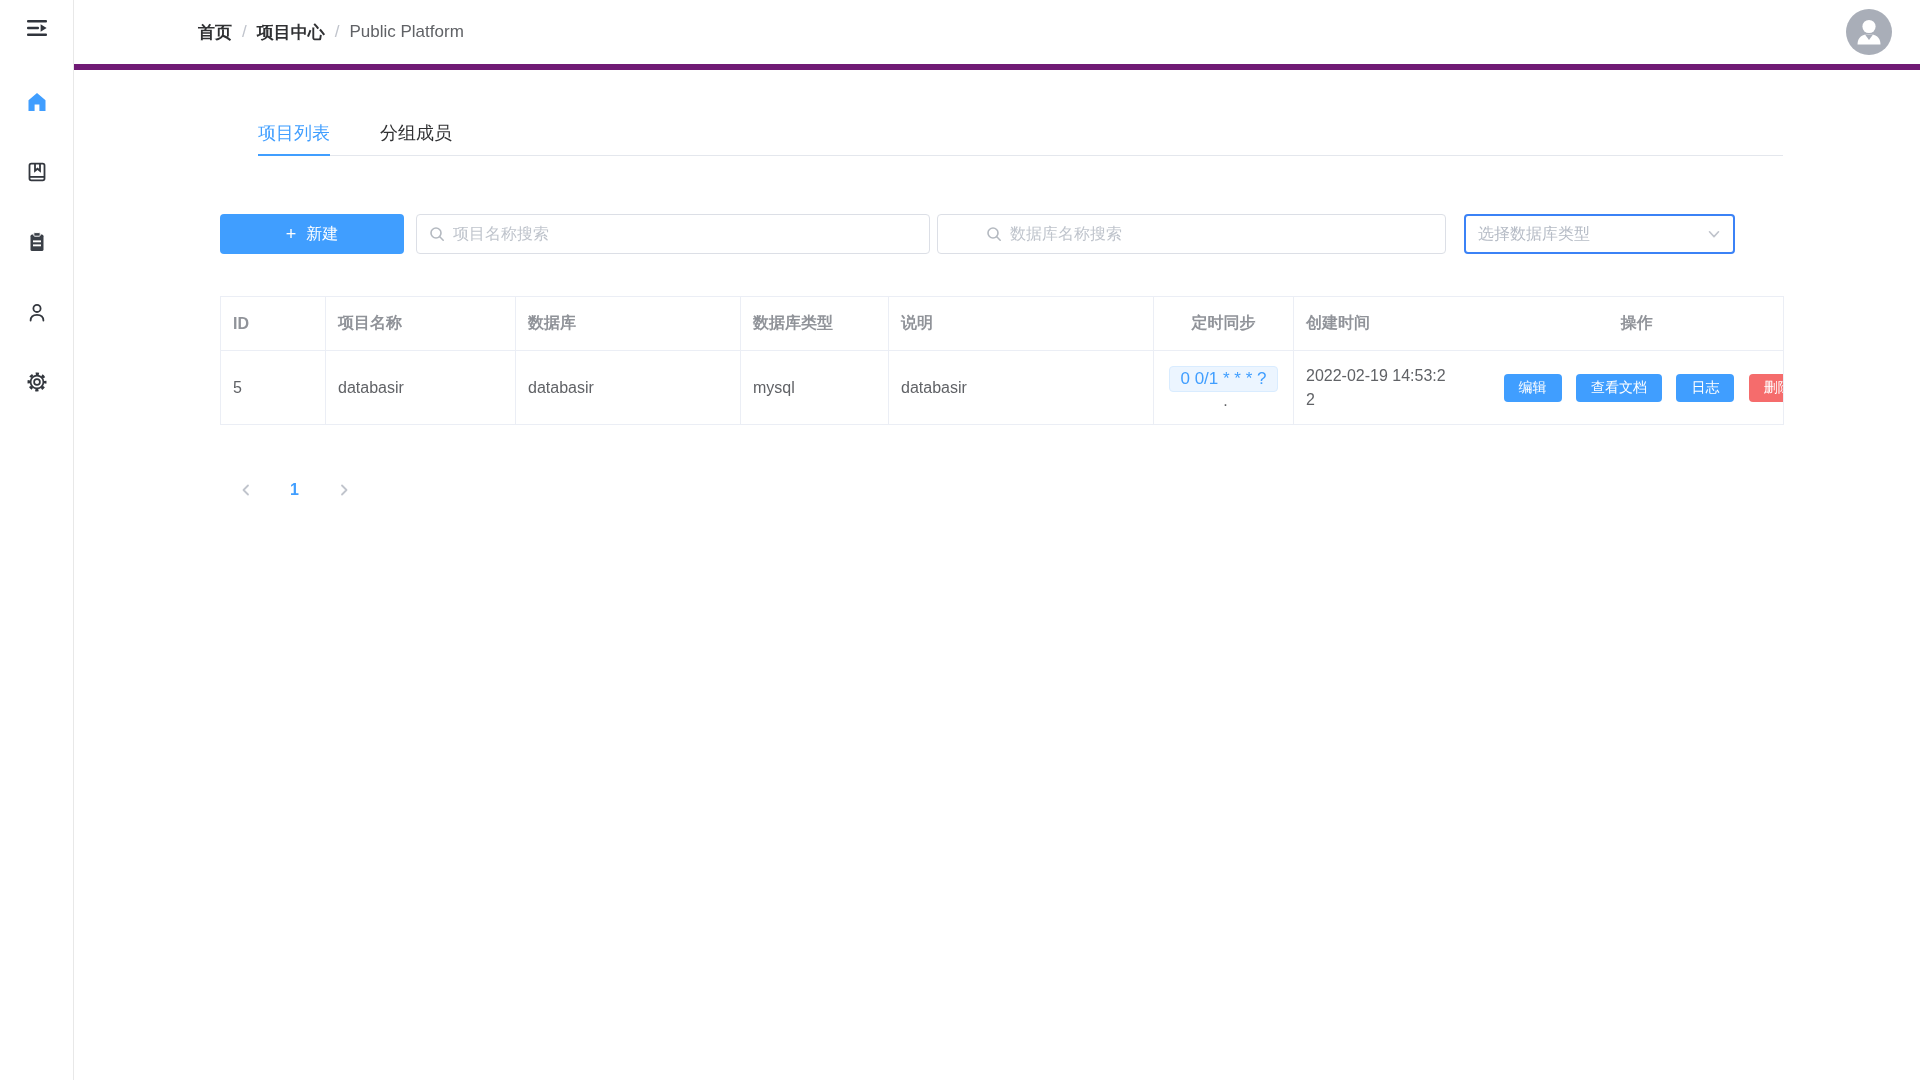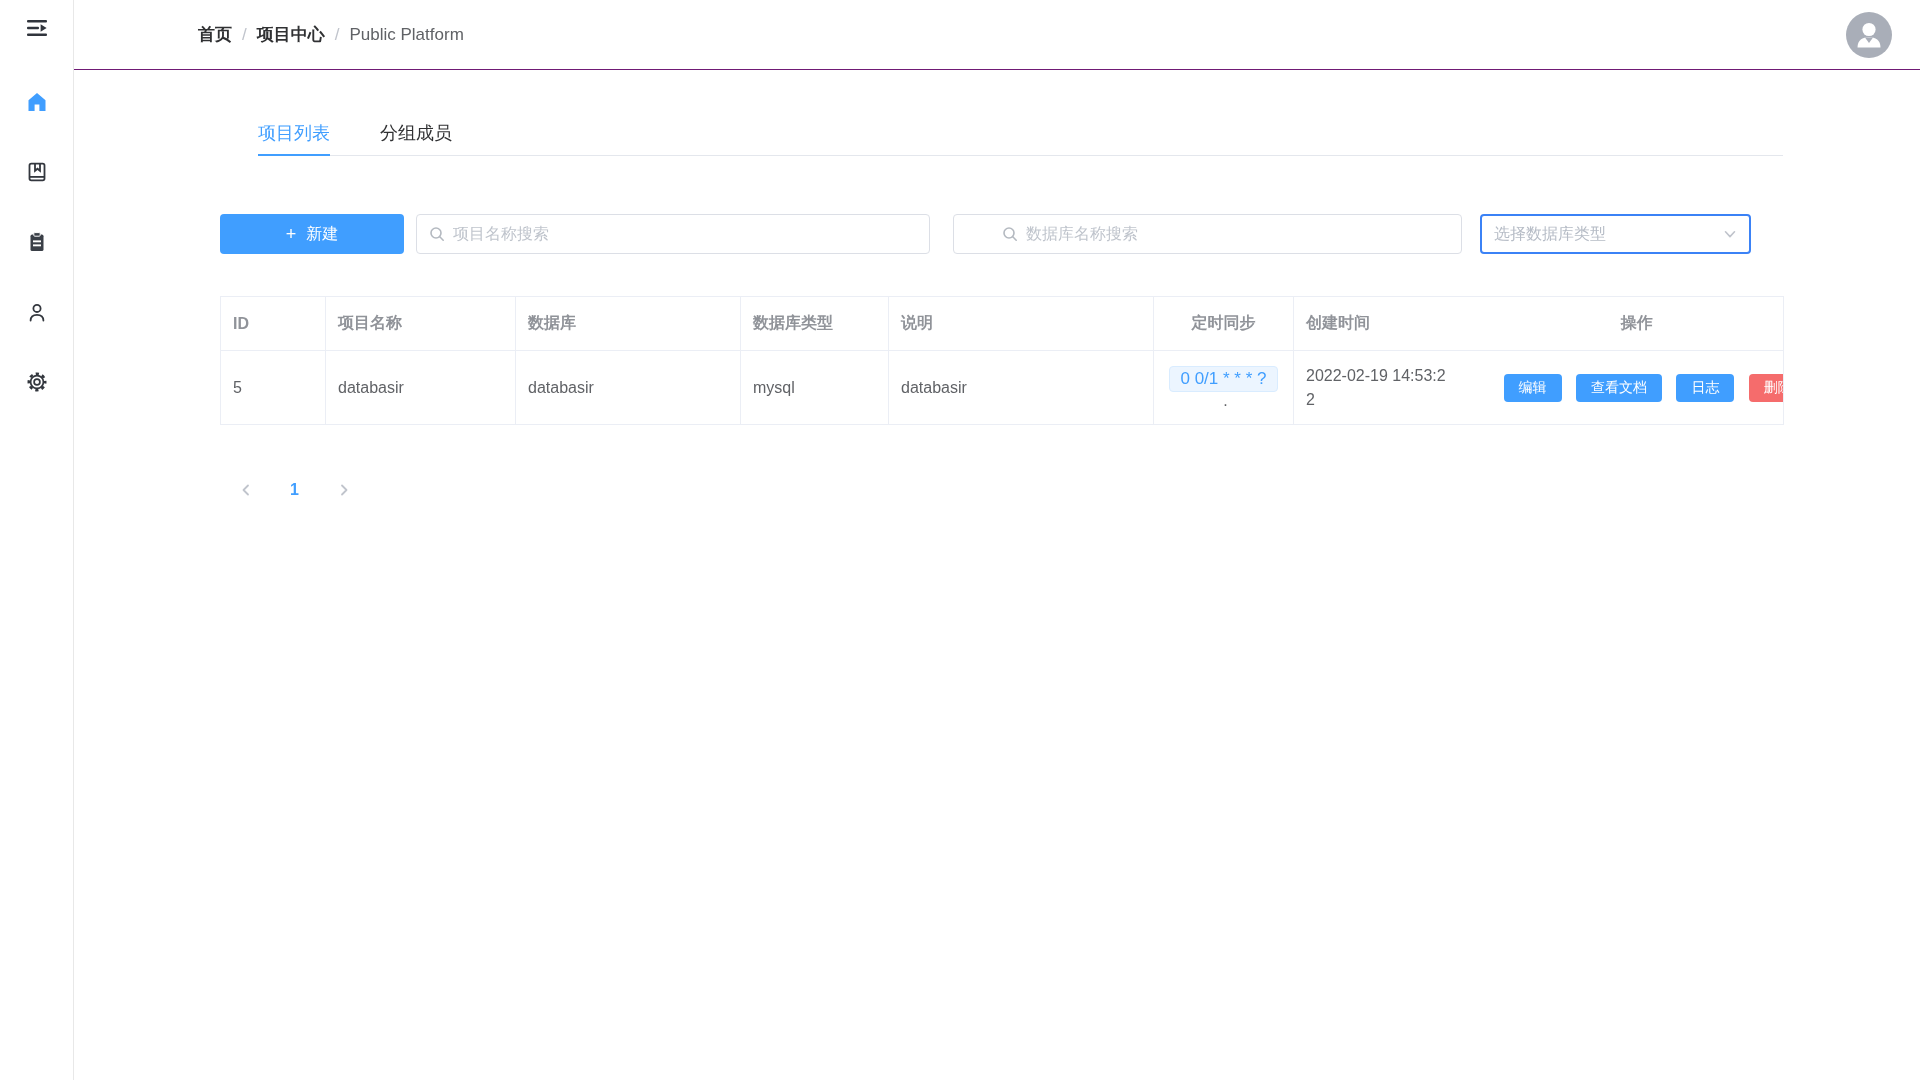--- a/index.html
+++ b/index.html
@@ -17,7 +17,7 @@
 
   
   .main { margin-left:74px; }
-  .topbar { height:70px; border-bottom:1px solid #701a75; display:flex;
+  .topbar { height:70px; border-bottom:6px solid #701a75; display:flex;
     align-items:center; padding:0 28px 0 124px; }
   .breadcrumb { font-size:17px; display:flex; align-items:center; }
   .crumb-link { font-weight:bold; color:#303133; cursor:pointer; }

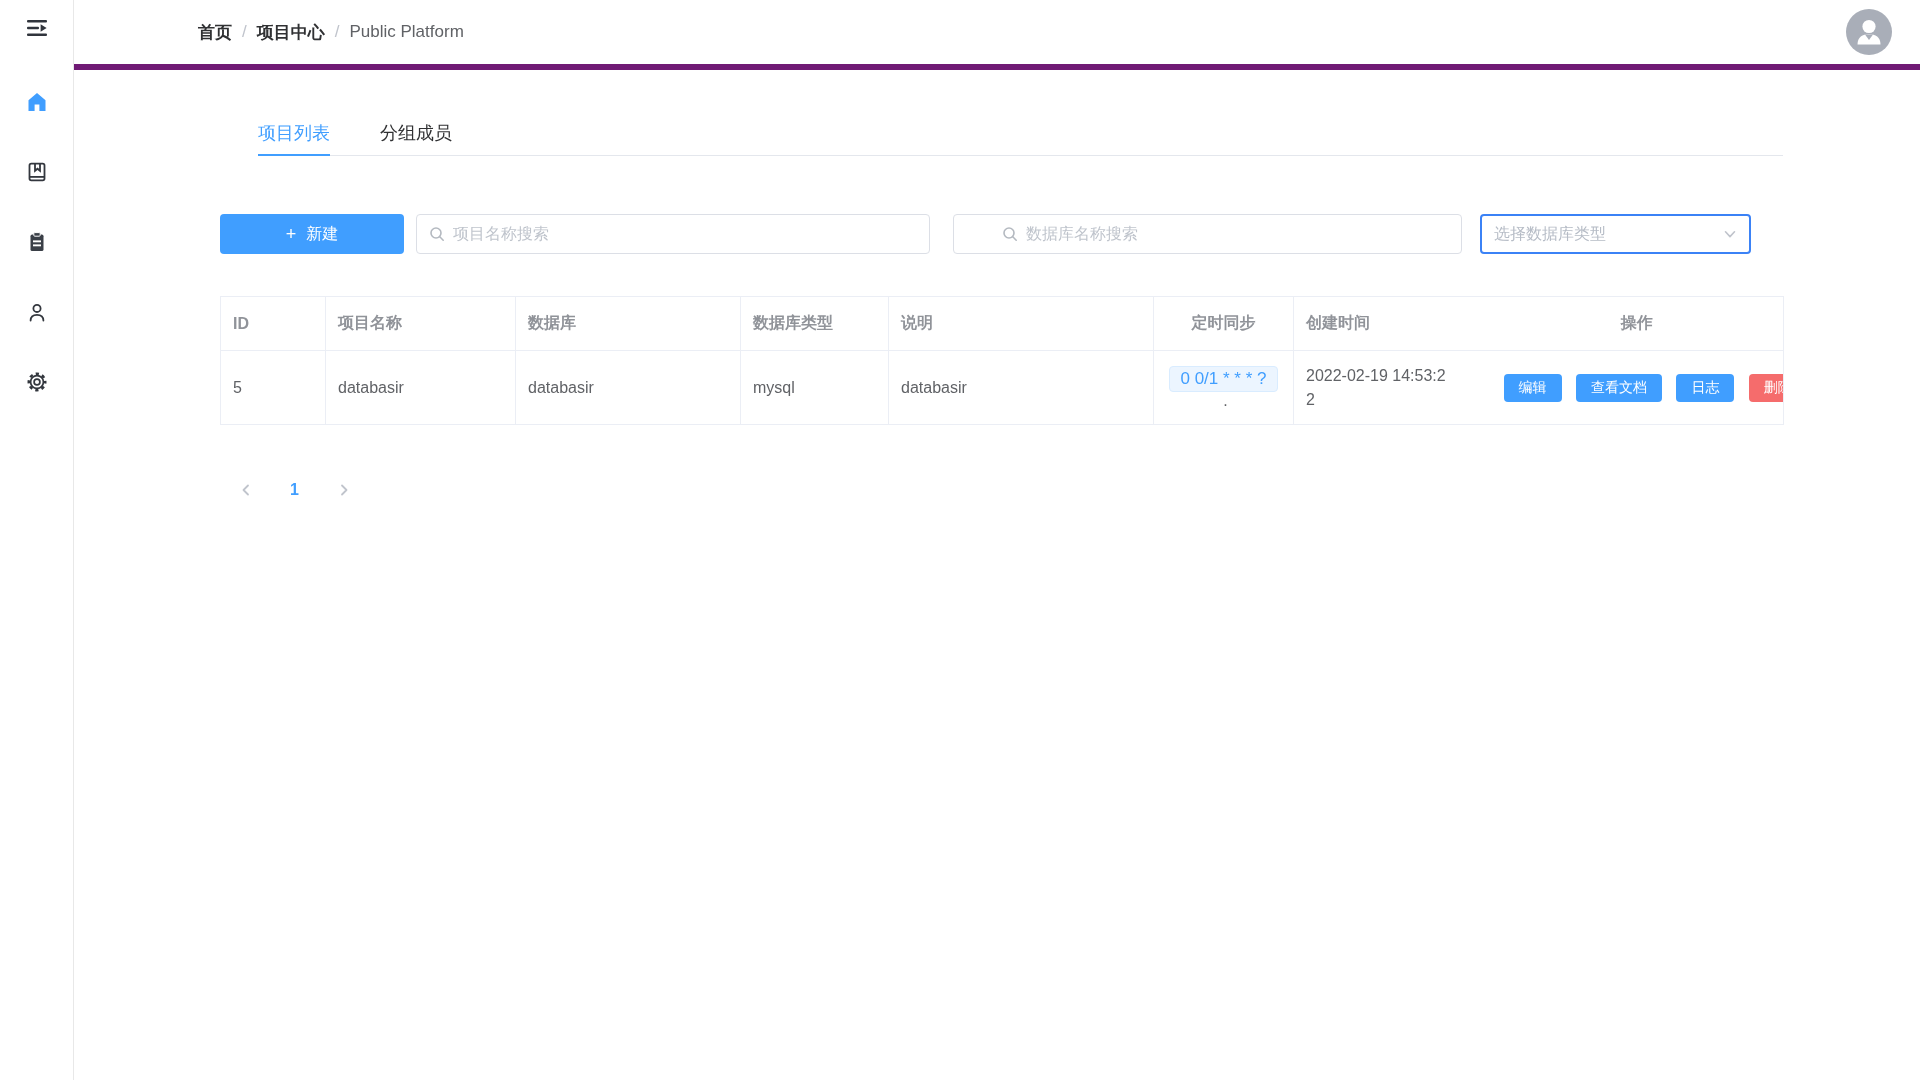--- a/index.html
+++ b/index.html
@@ -45,7 +45,7 @@
   .search-box { height:40px; border:1px solid #dcdfe6; border-radius:4px;
     display:flex; align-items:center; padding:0 12px; background:#fff; }
   .search-box.s1 { width:514px; margin-left:12px; }
-  .search-box.s2 { width:509px; margin-left:23px;padding-left:48px; }
+  .search-box.s2 { width:509px; margin-left:7px;padding-left:48px; }
   .search-box input { border:none; outline:none; flex:1; font-size:16px;
     margin-left:8px; color:#606266; font-family:inherit; background:transparent; }
   .search-box input::placeholder { color:#bfc4cc; }

